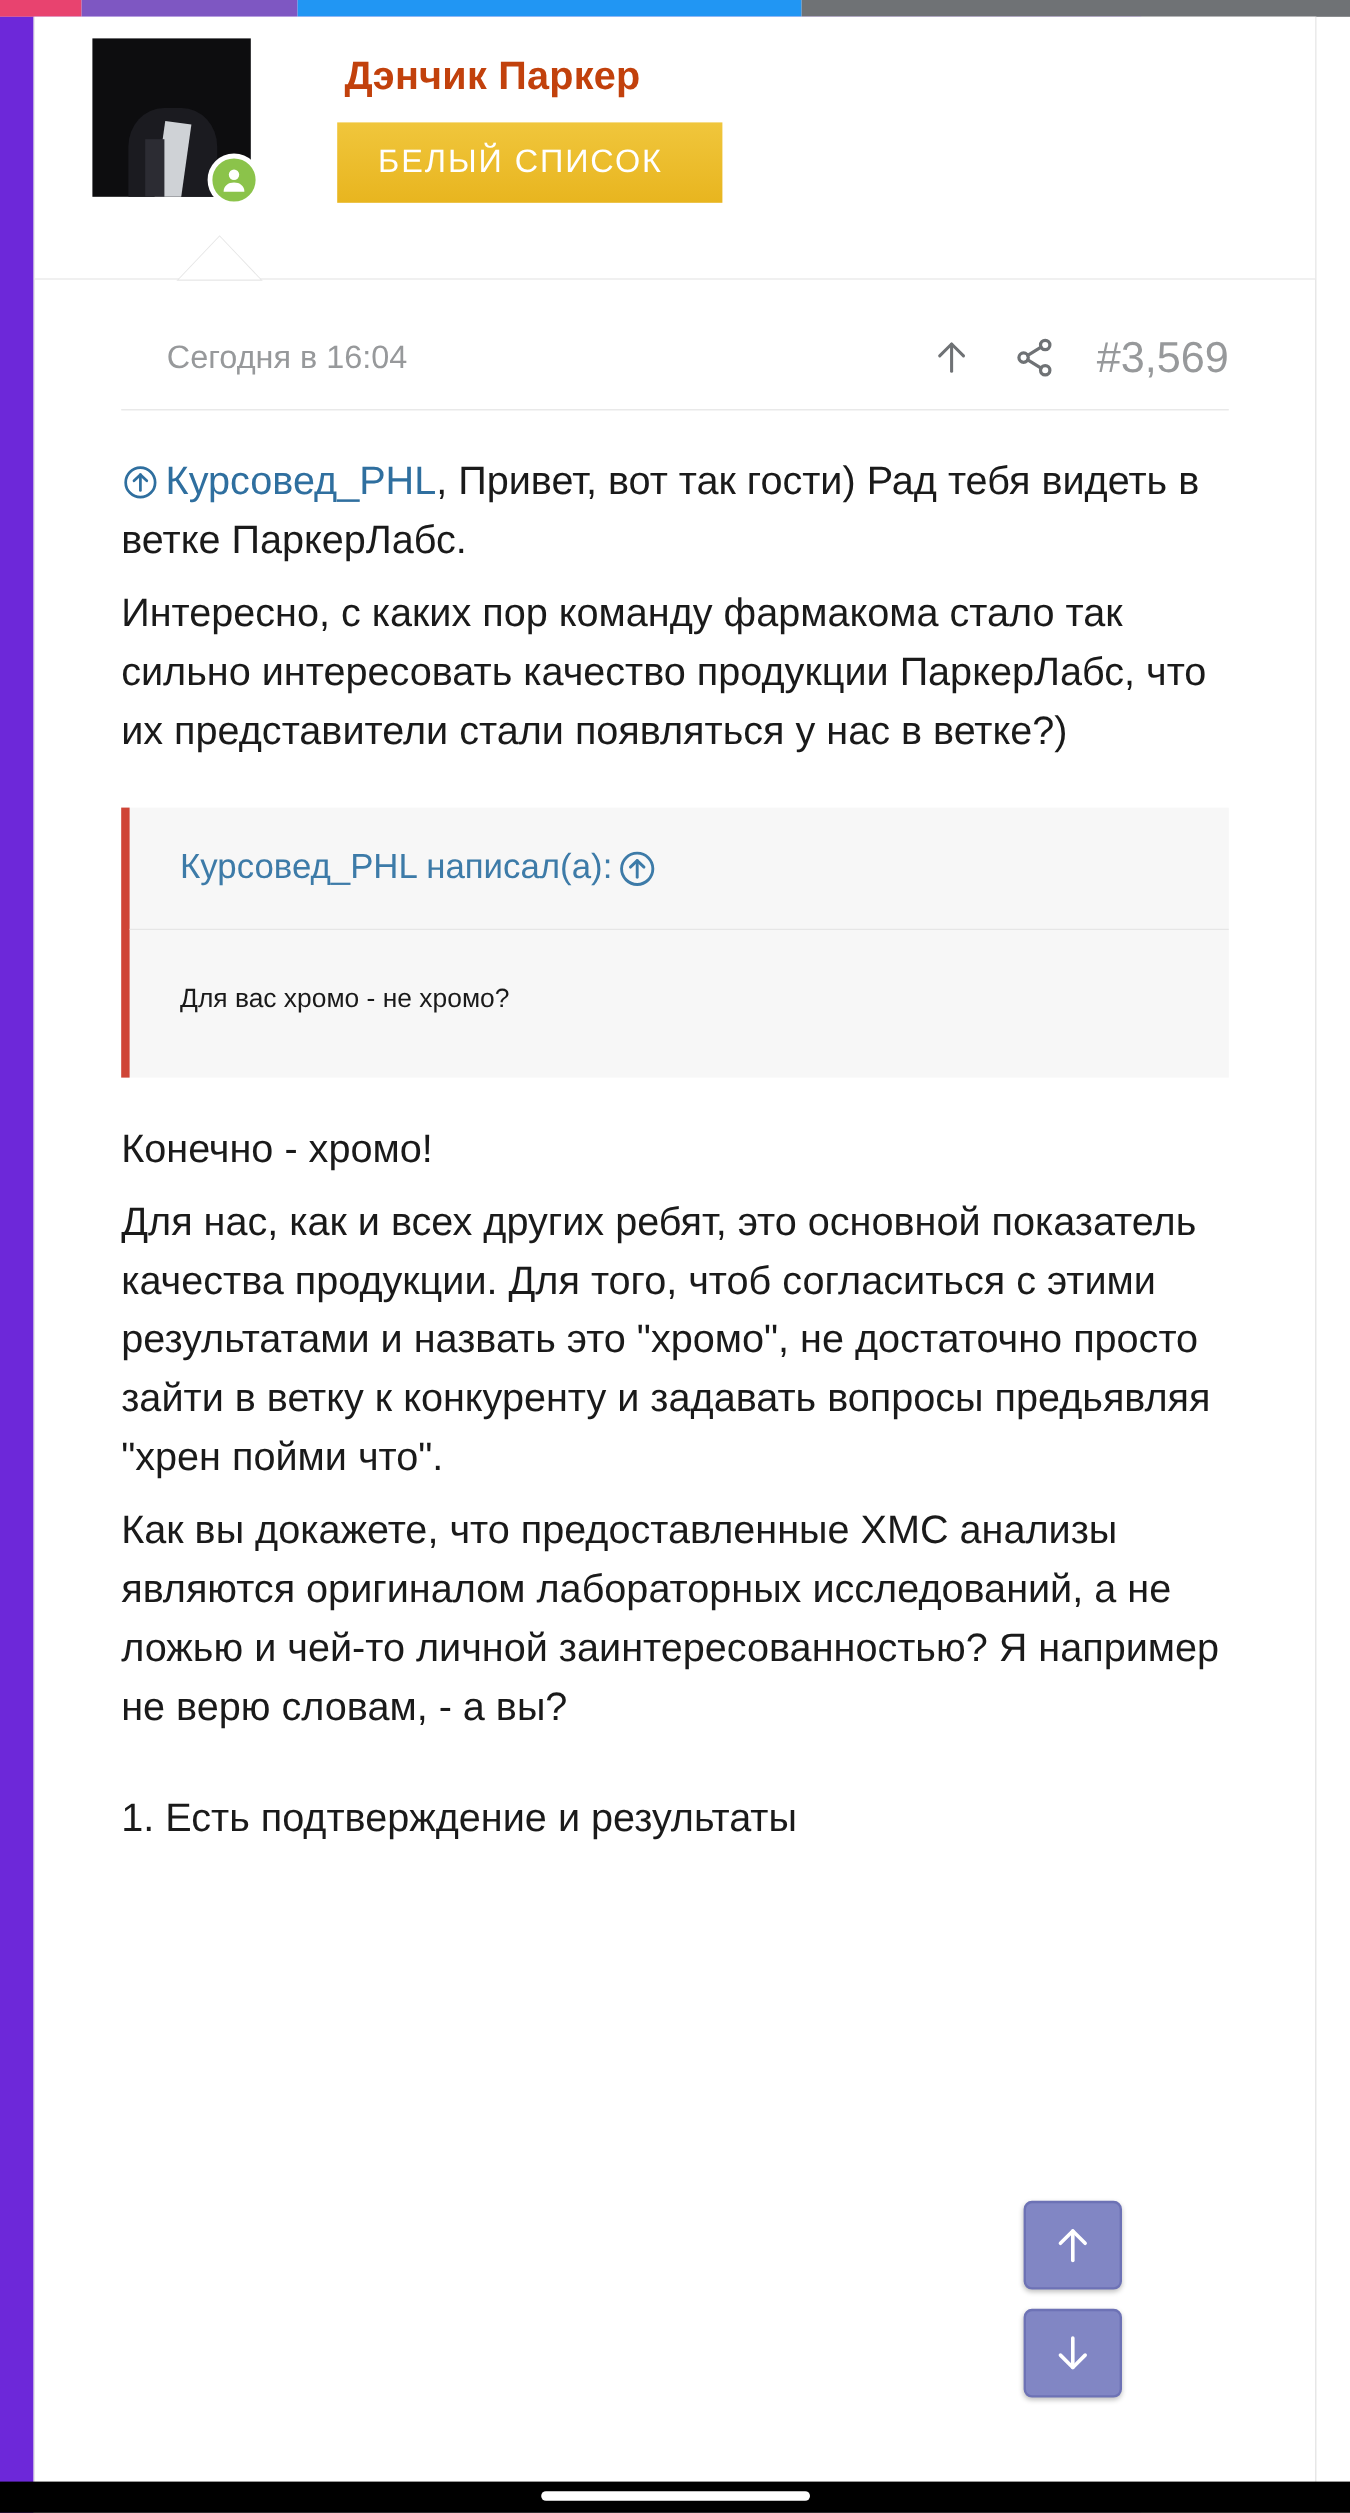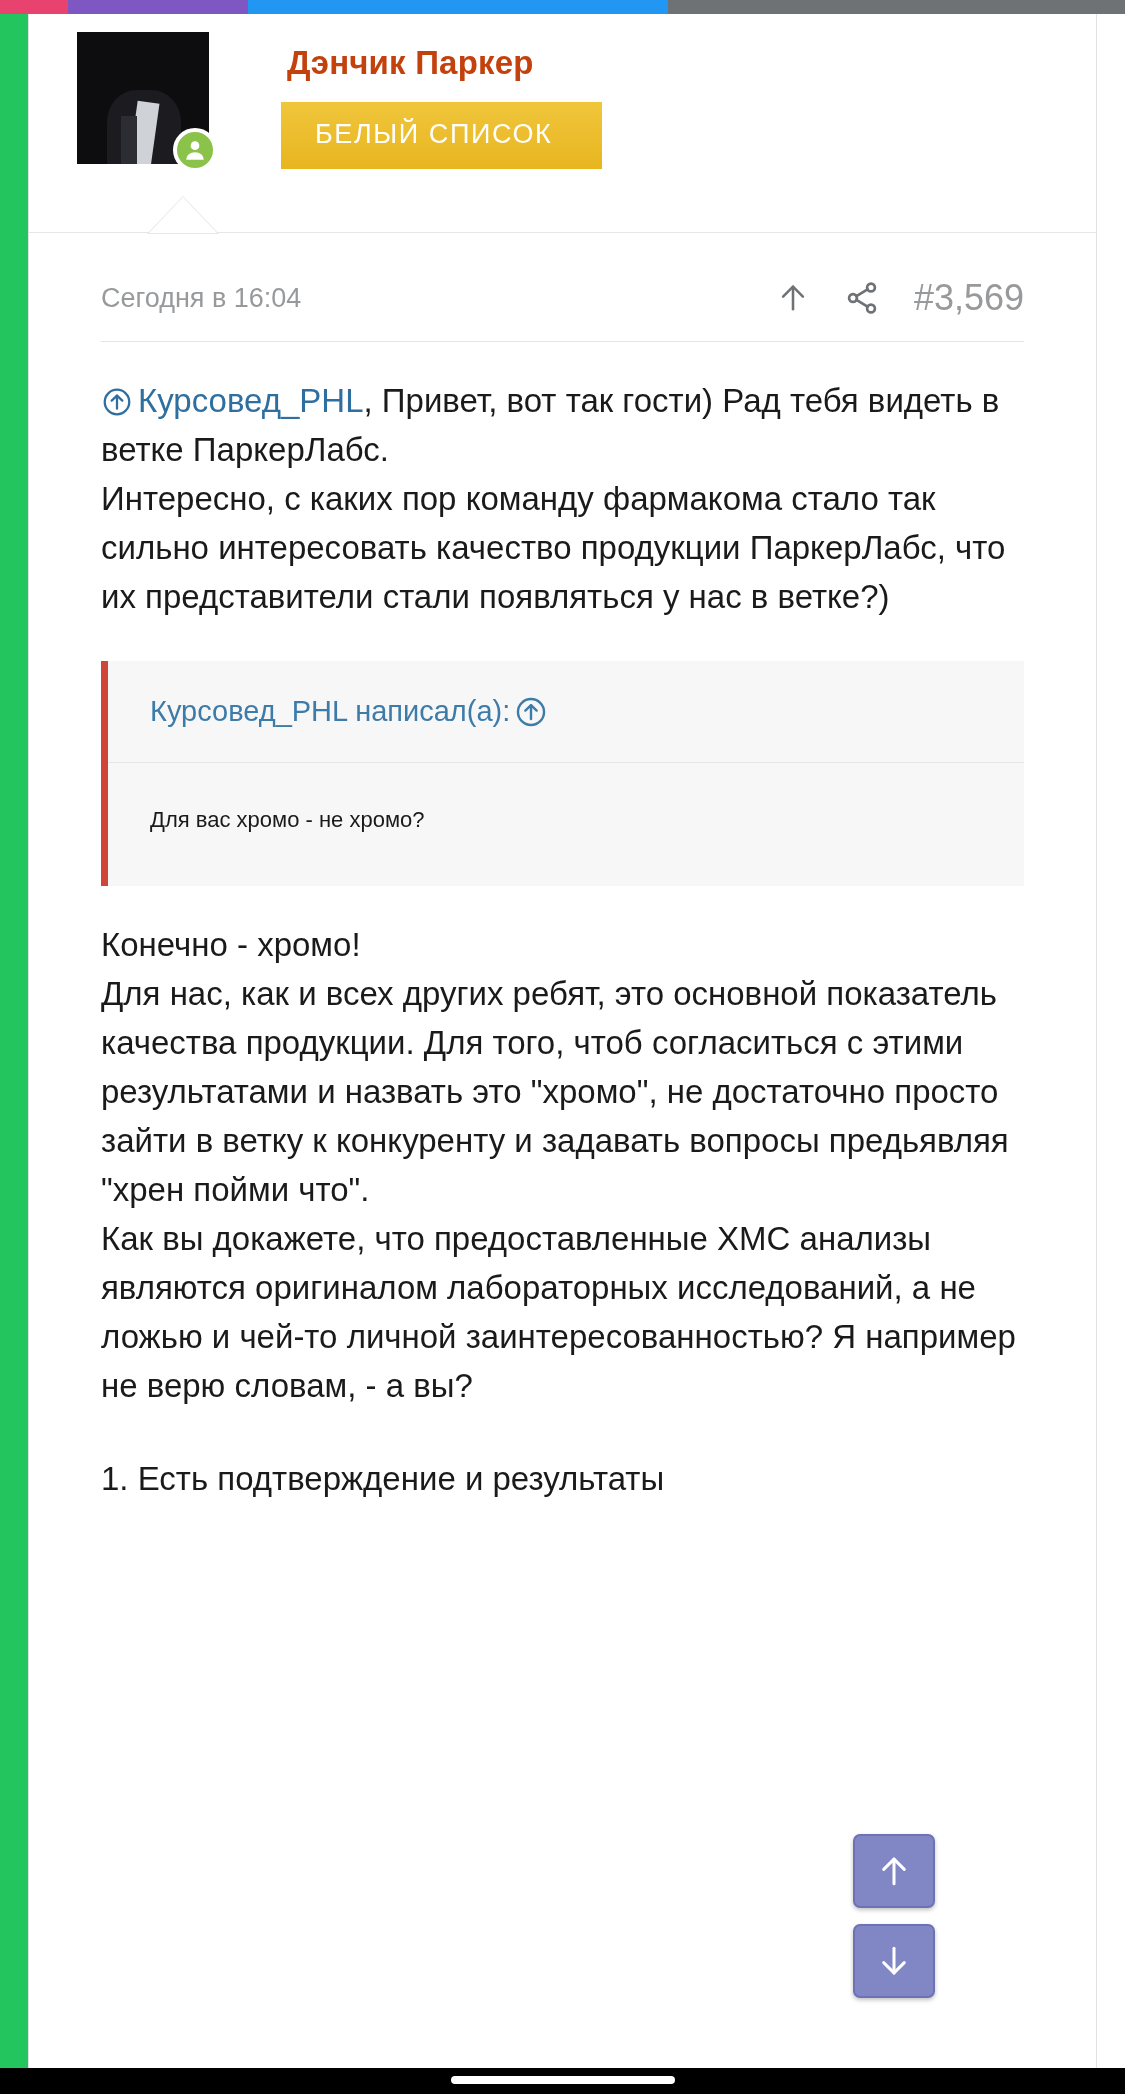--- a/index.html
+++ b/index.html
@@ -35,7 +35,7 @@
     left: 0;
     width: 951px;
     height: 2080px;
-    background: #22c55e;
+    background: #6d28d9;
   }
 
   .post-card {

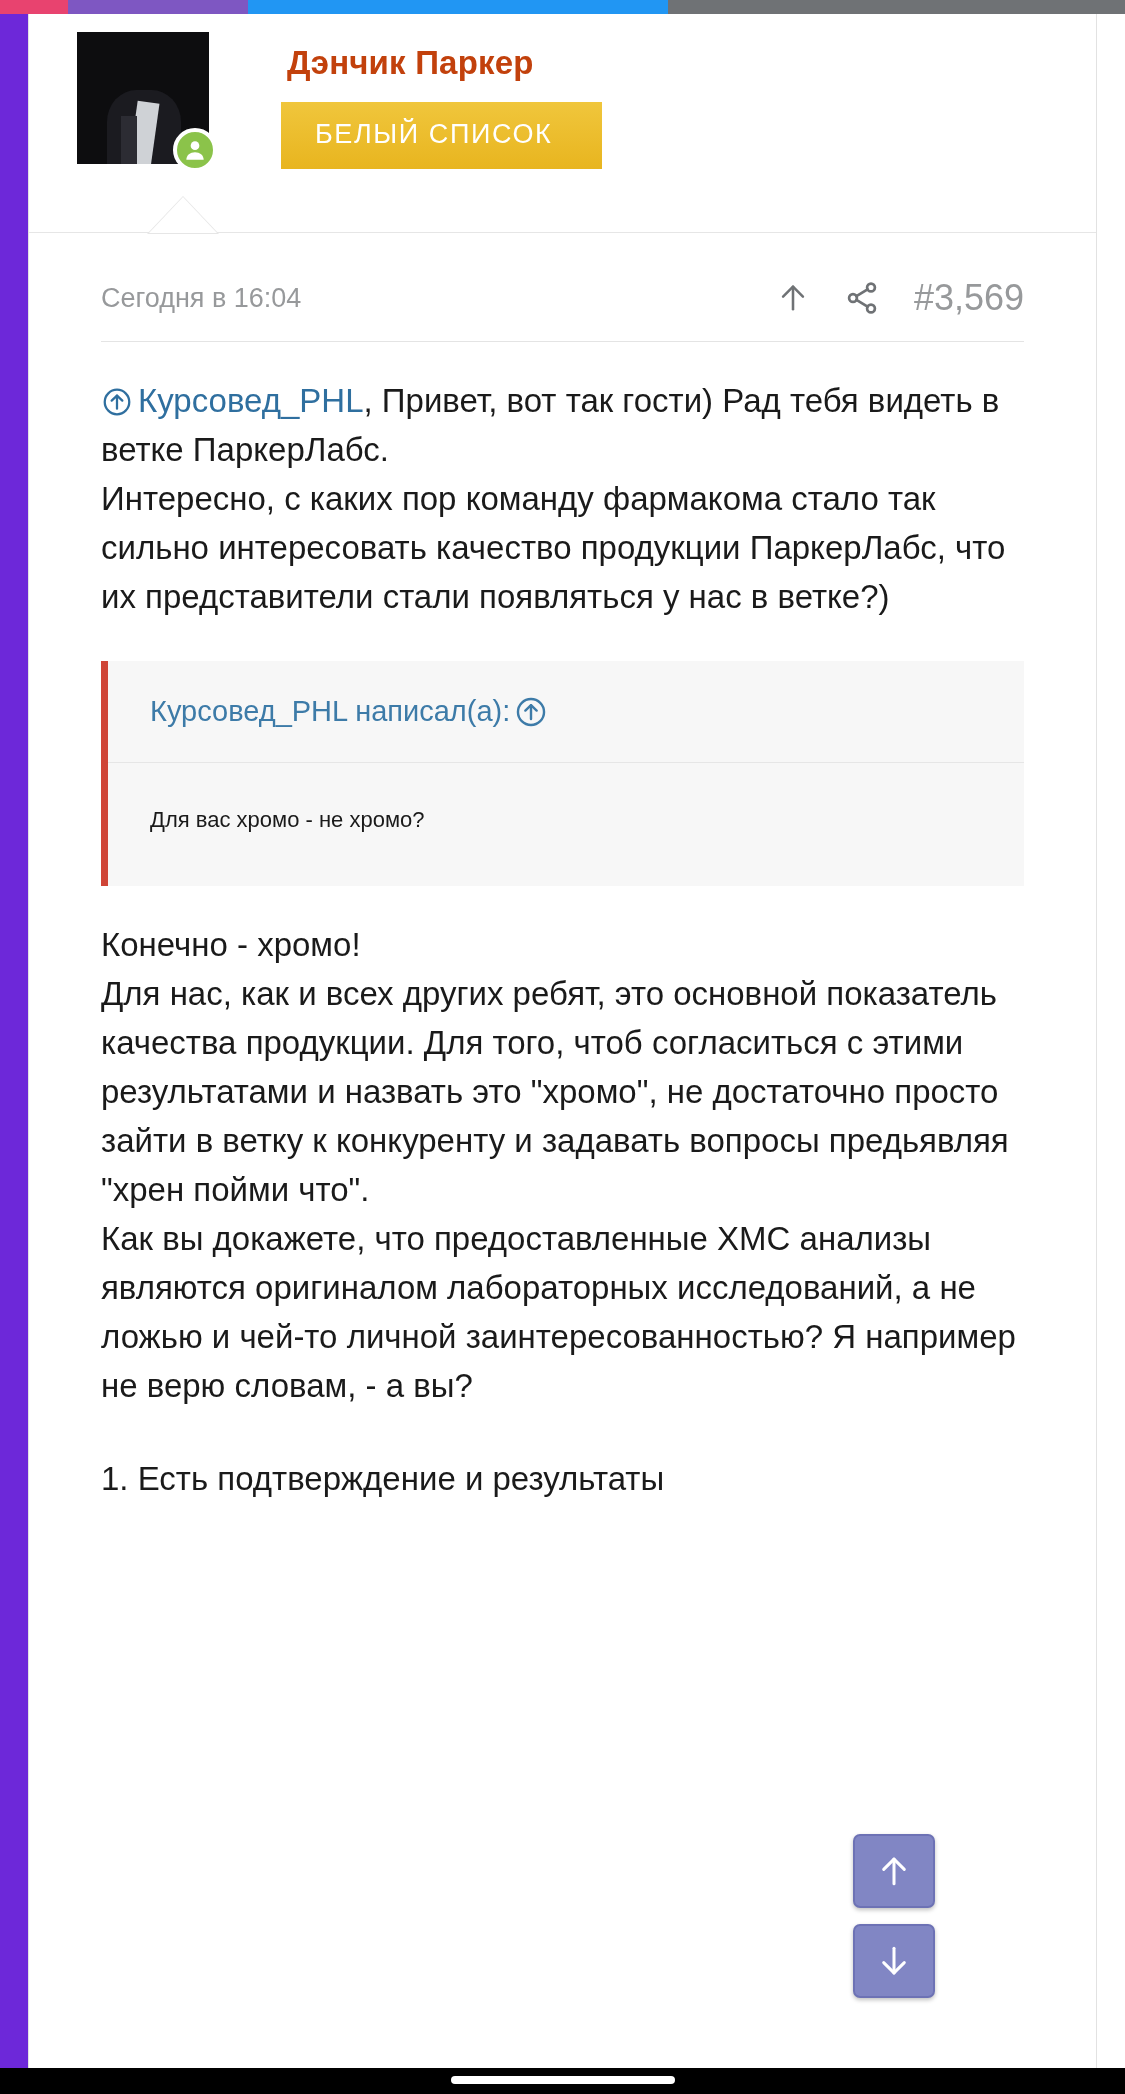--- a/index.html
+++ b/index.html
@@ -163,6 +163,7 @@
   .meta-date {
     font-size: 27px;
     color: #97999b;
+    margin-left: 38px;
   }
   .meta-right {
     margin-left: auto;

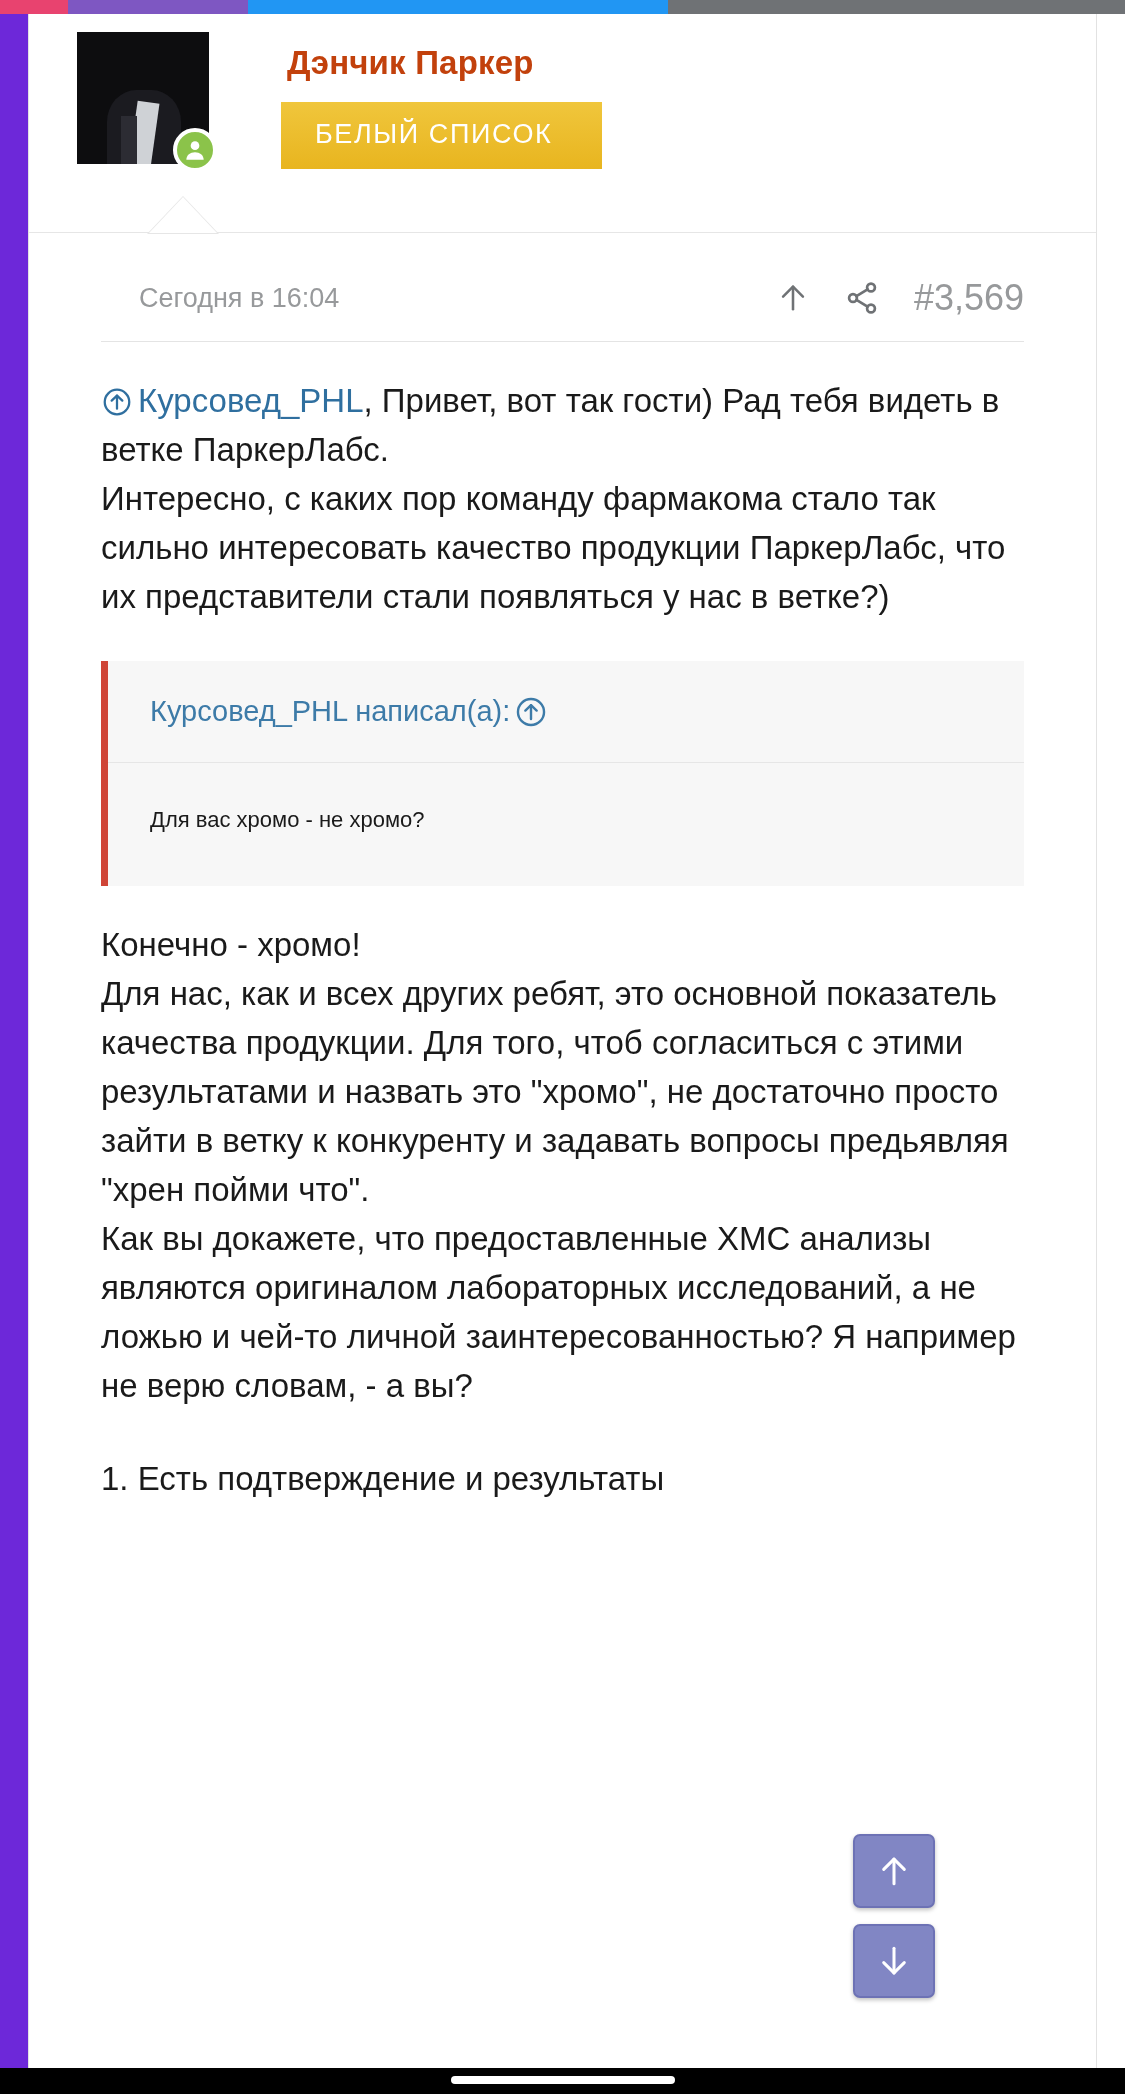--- a/index.html
+++ b/index.html
@@ -203,7 +203,7 @@
   .mention-arrow svg { display: block; }
 
   .para { margin: 0 0 0 0; }
-  .para + .para { margin-top: 0; }
+  .para + .para { margin-top: 12px; }
 
   
   .quote {

